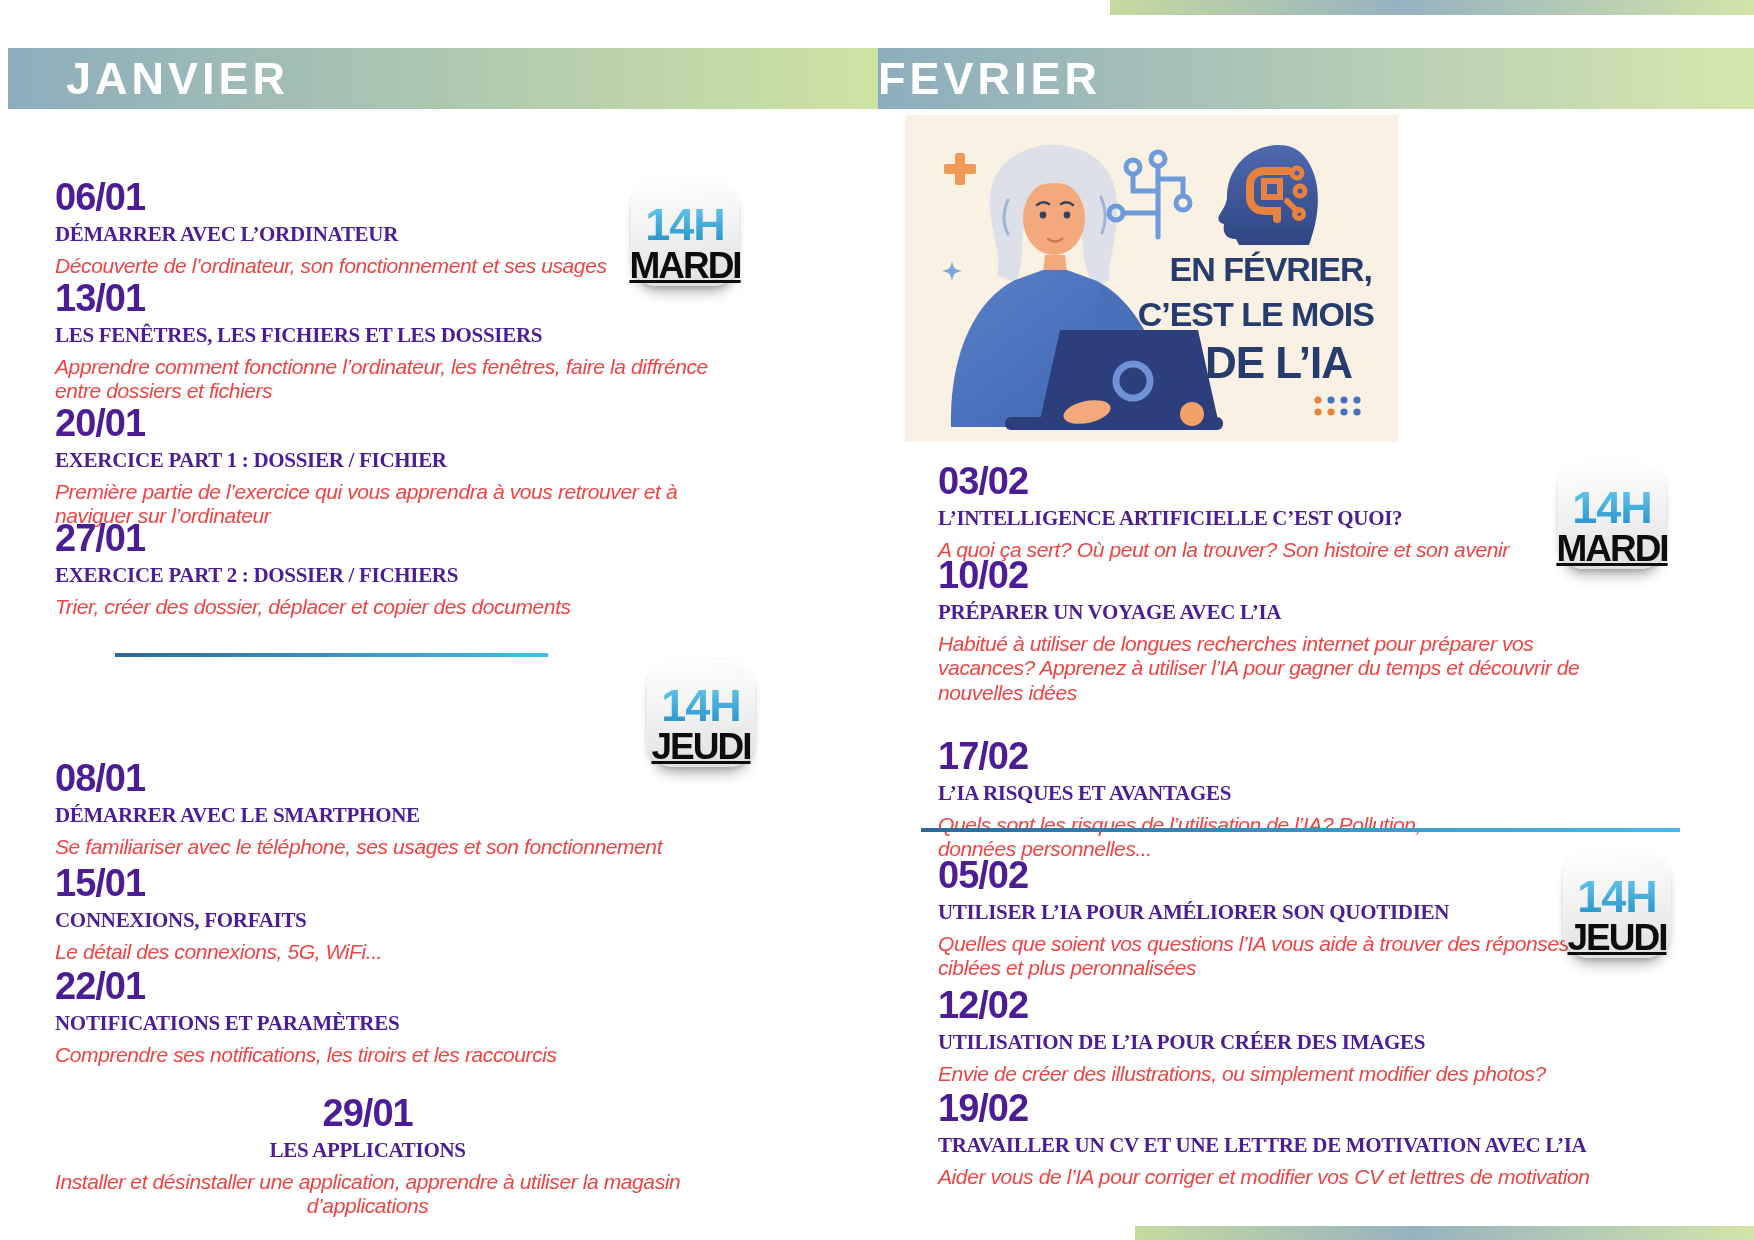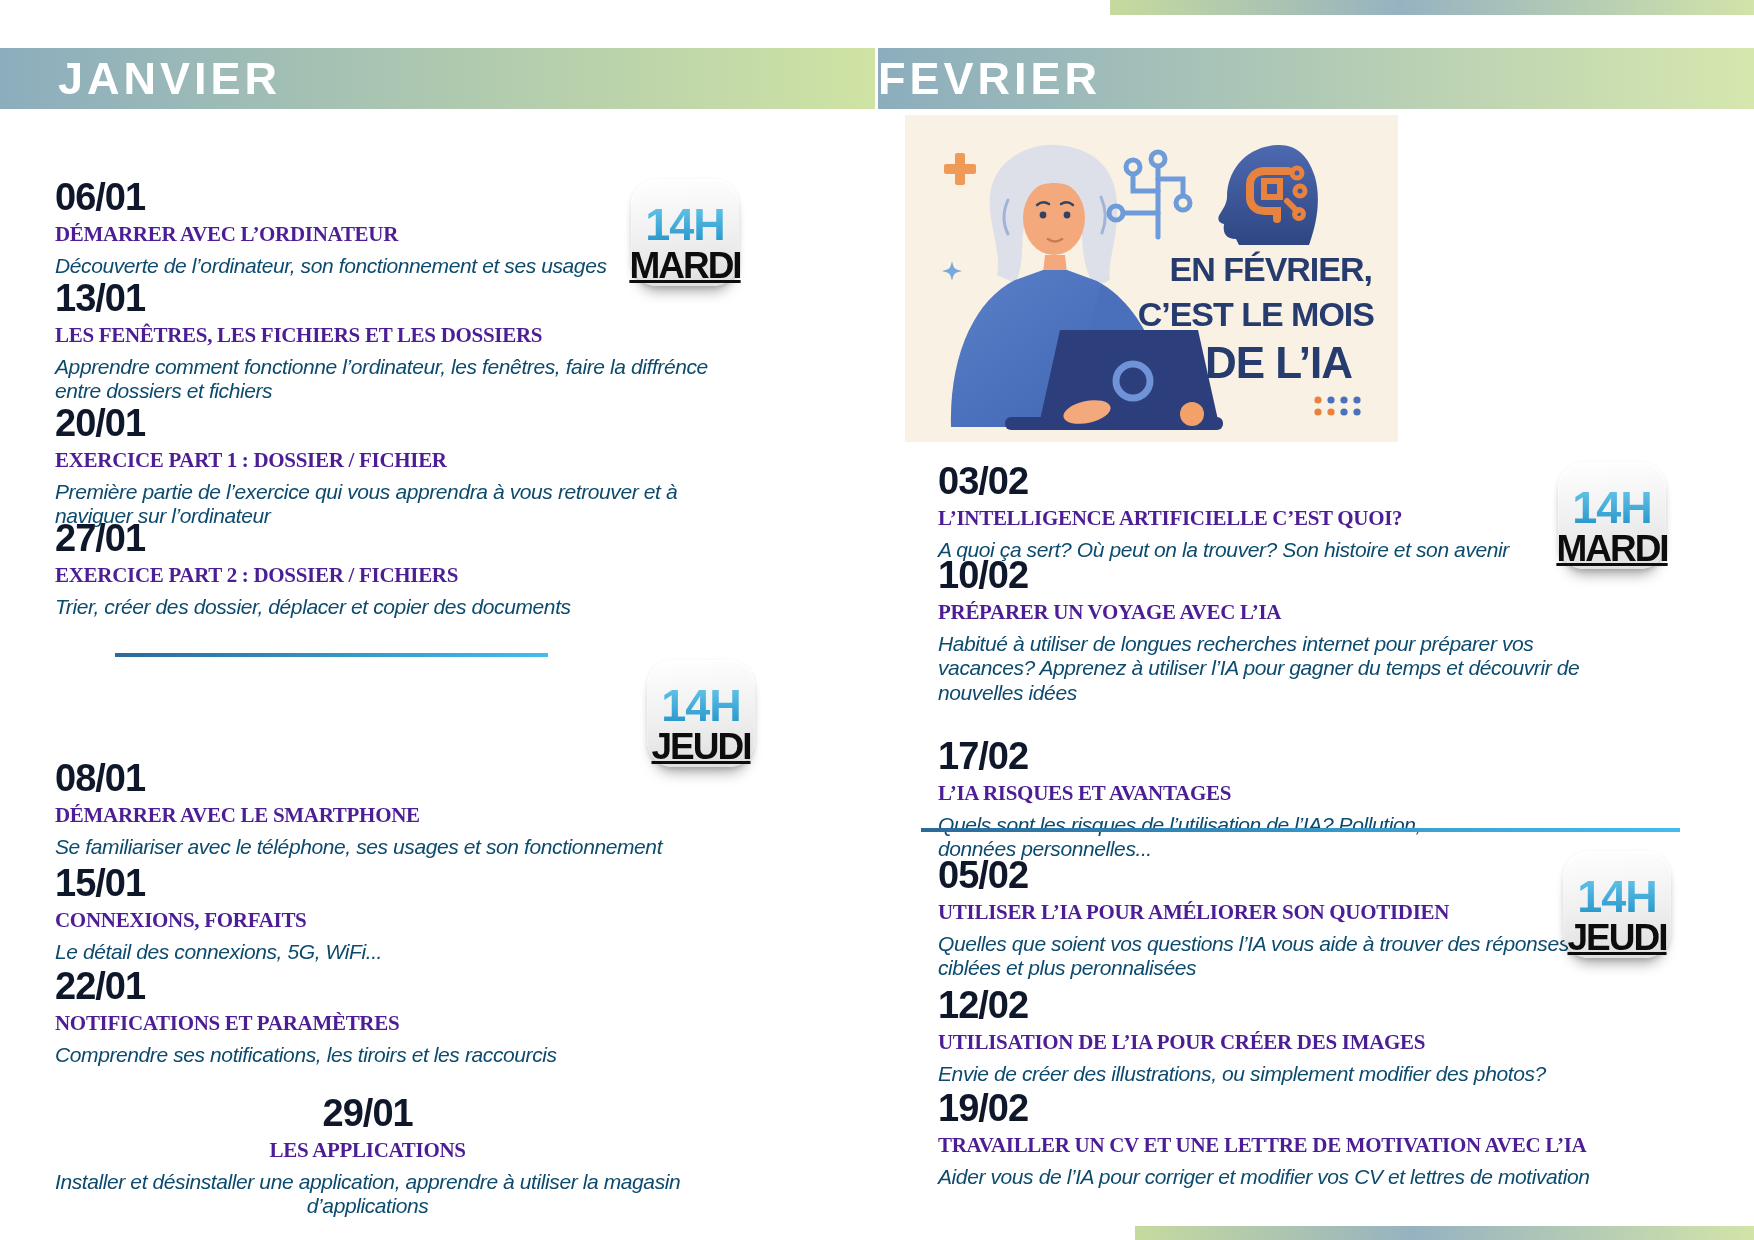--- a/index.html
+++ b/index.html
@@ -14,7 +14,7 @@
 
   .month-bar{position:absolute;top:48px;height:61px;display:flex;align-items:center;
              color:#ffffff;font-size:45px;font-weight:bold;letter-spacing:4px;}
-  #bar-jan{left:0;width:875px;background:linear-gradient(90deg,#8cadbd,#cfe3a3);padding-left:58px;text-align:center;}
+  #bar-jan{left:8px;width:875px;background:linear-gradient(90deg,#8cadbd,#cfe3a3);padding-left:58px;text-align:center;}
   #bar-fev{left:878px;width:876px;background:linear-gradient(90deg,#8cadbd,#d6e7ae);}
 
   .session{position:absolute;}

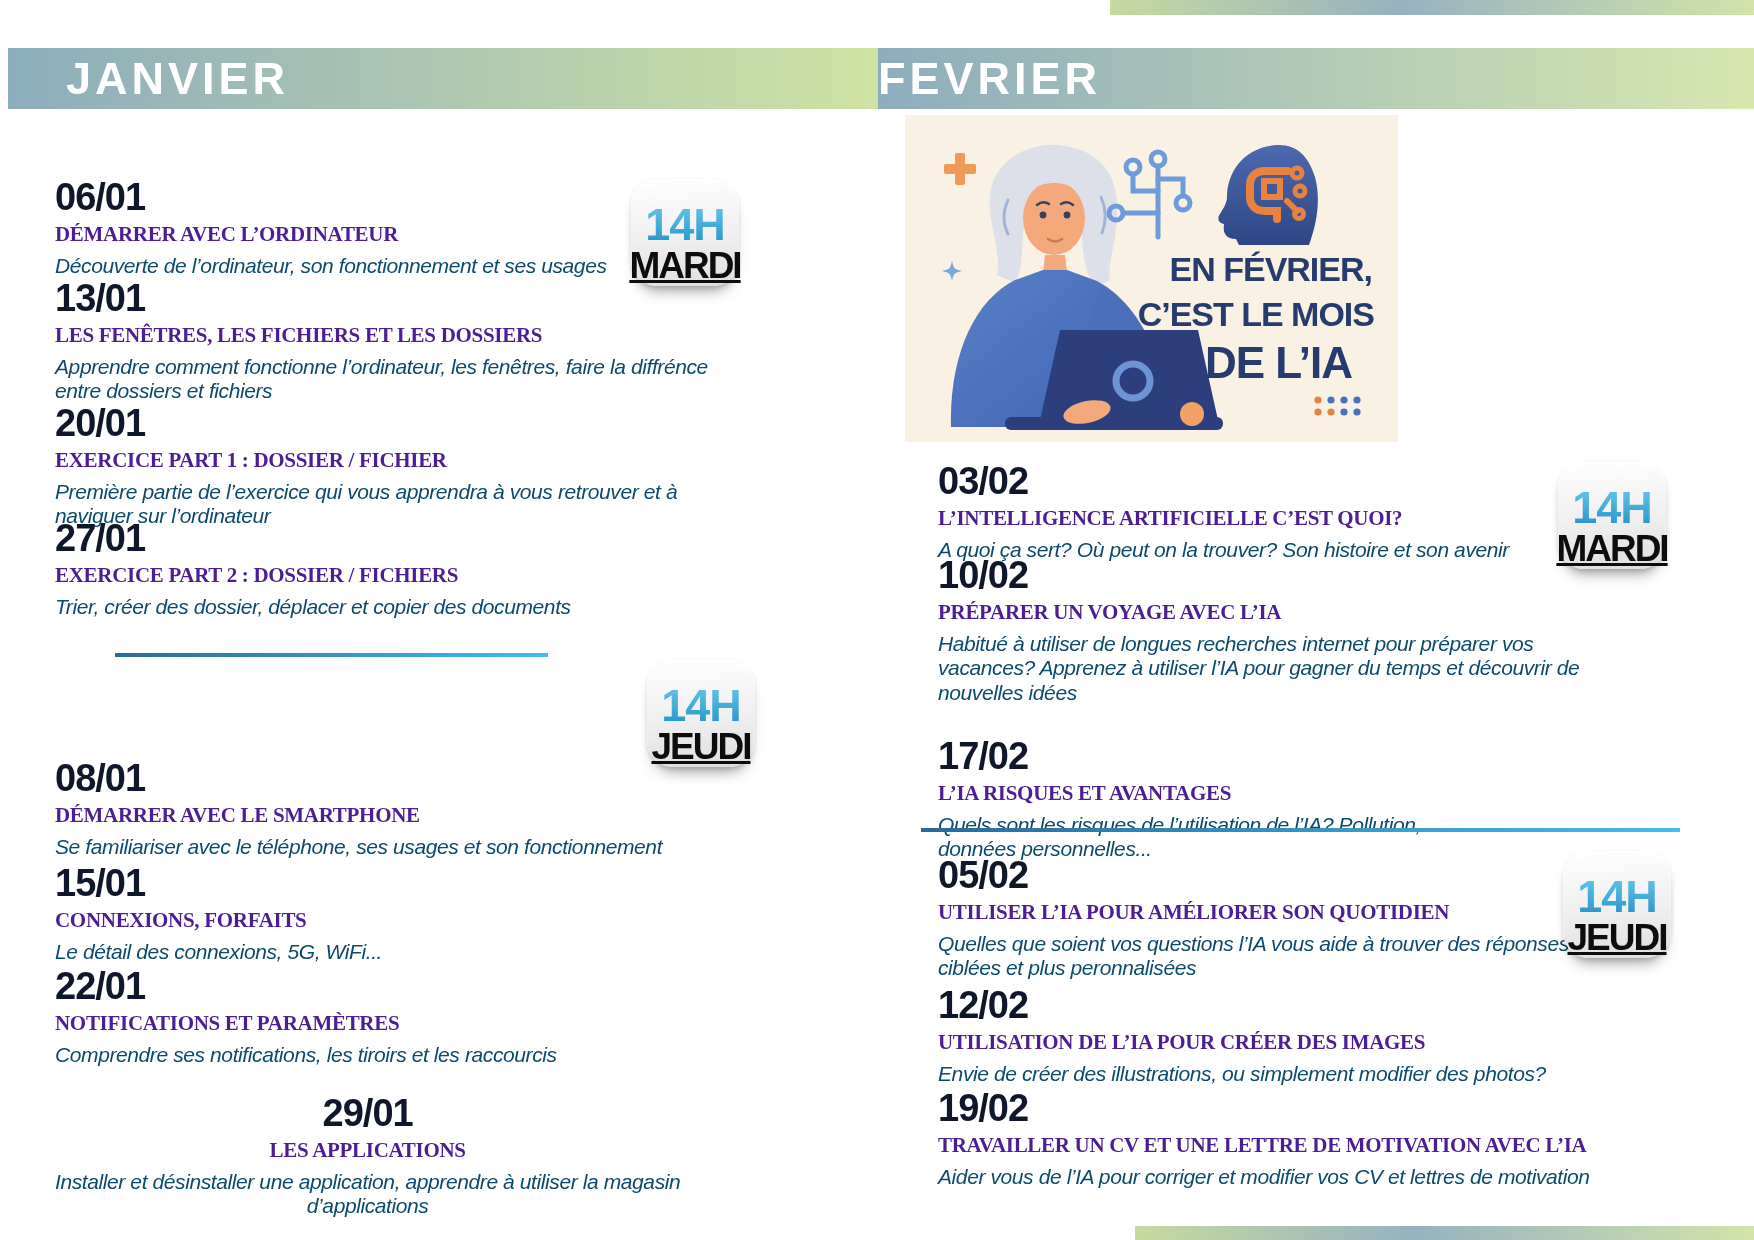--- a/index.html
+++ b/index.html
@@ -18,7 +18,7 @@
   #bar-fev{left:878px;width:876px;background:linear-gradient(90deg,#8cadbd,#d6e7ae);}
 
   .session{position:absolute;}
-  .s-date{font-size:38px;font-weight:bold;color:#0f172a;letter-spacing:-1px;line-height:1;margin-bottom:7px;}
+  .s-date{font-size:38px;font-weight:bold;color:#4c1d95;letter-spacing:-1px;line-height:1;margin-bottom:7px;}
   .s-title{font-size:21px;font-weight:bold;color:#4c1d95;line-height:1.12;margin-bottom:7px;letter-spacing:-0.3px;white-space:nowrap;font-family:Liberation Serif, serif;}
   .s-desc div{font-size:21px;font-style:italic;color:#0c4a6e;line-height:1.18;letter-spacing:-0.4px;white-space:nowrap;}
 

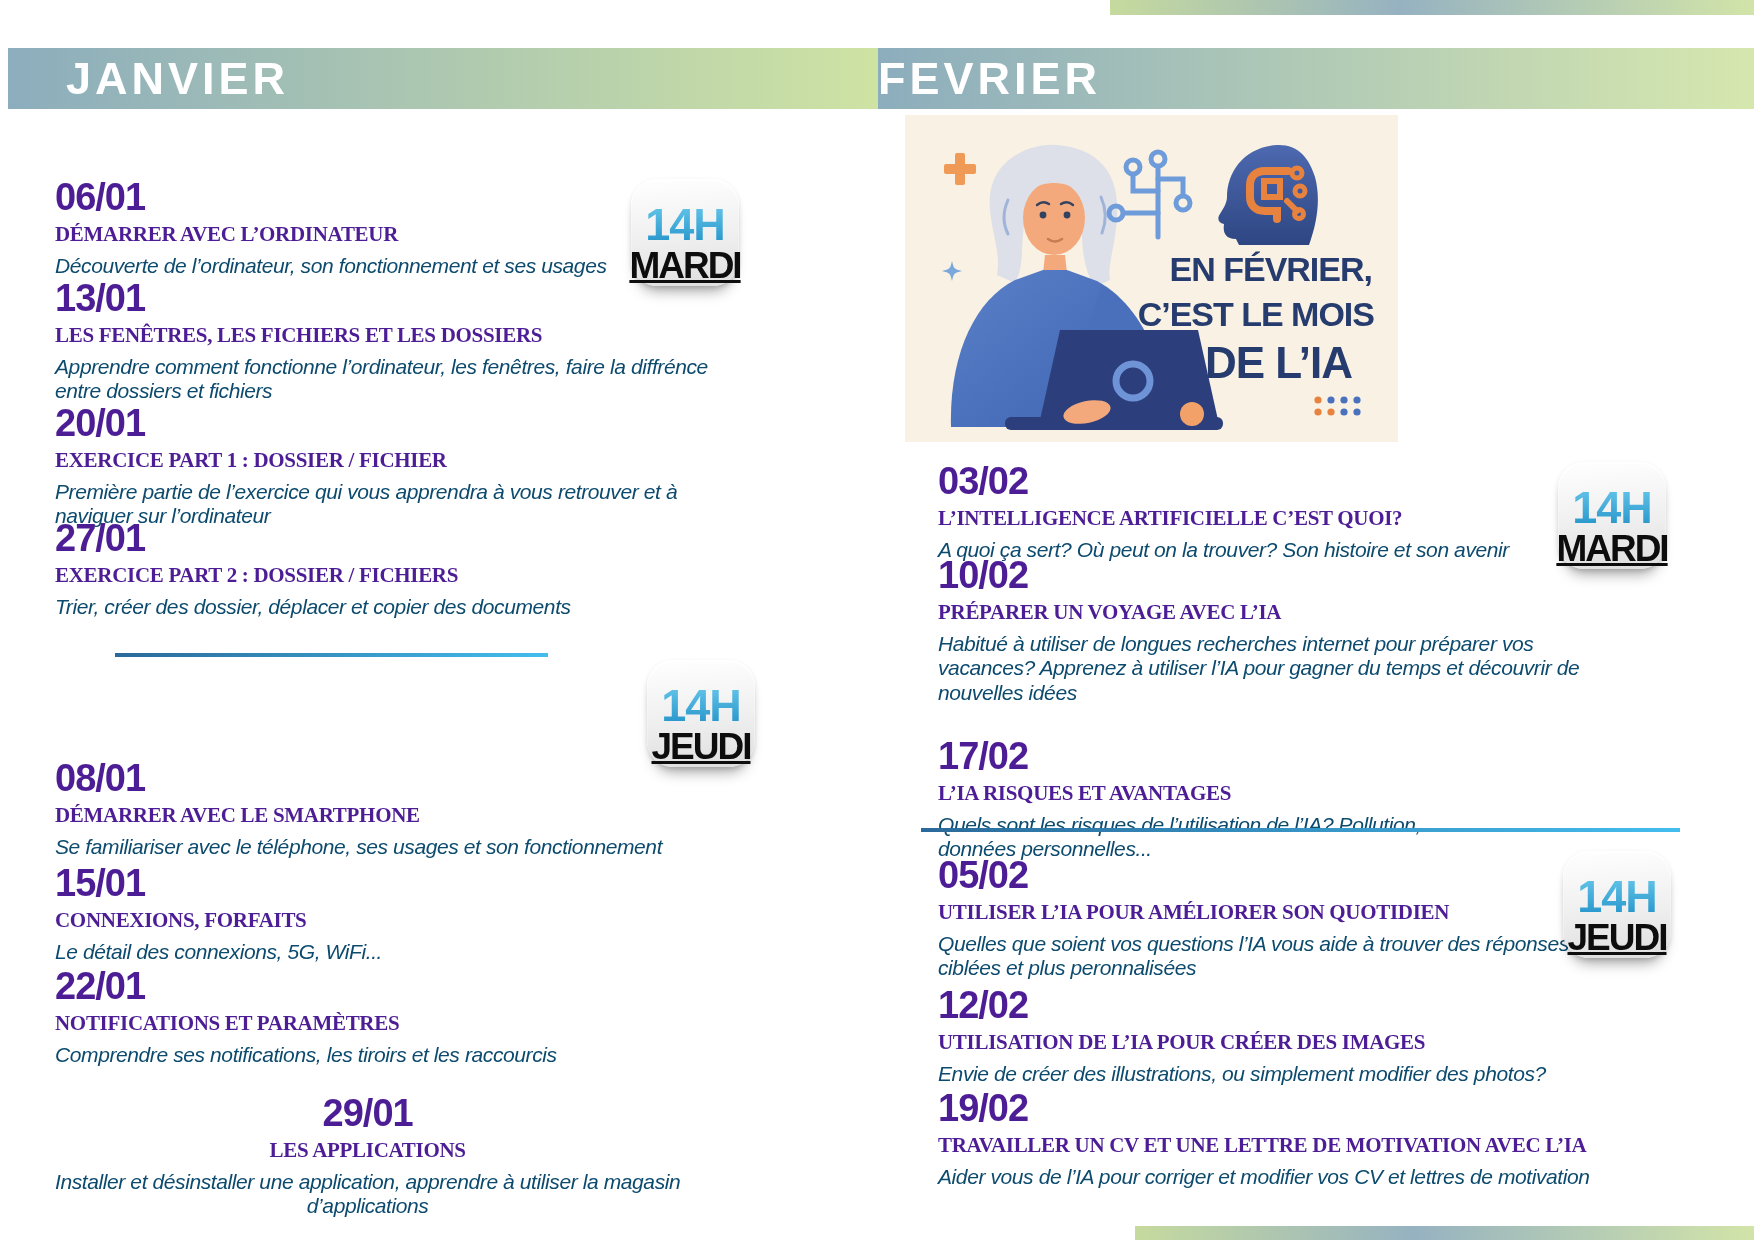--- a/index.html
+++ b/index.html
@@ -20,7 +20,7 @@
   .session{position:absolute;}
   .s-date{font-size:38px;font-weight:bold;color:#4c1d95;letter-spacing:-1px;line-height:1;margin-bottom:7px;}
   .s-title{font-size:21px;font-weight:bold;color:#4c1d95;line-height:1.12;margin-bottom:7px;letter-spacing:-0.3px;white-space:nowrap;font-family:Liberation Serif, serif;}
-  .s-desc div{font-size:21px;font-style:italic;color:#0c4a6e;line-height:1.18;letter-spacing:-0.4px;white-space:nowrap;}
+  .s-desc div{font-size:21px;font-style:italic;color:#ef4444;line-height:1.18;letter-spacing:-0.4px;white-space:nowrap;}
 
   .badge{position:absolute;width:108px;height:107px;border-radius:26px;
          background:linear-gradient(175deg,#ffffff 0%,#efefef 55%,#dedede 100%);

